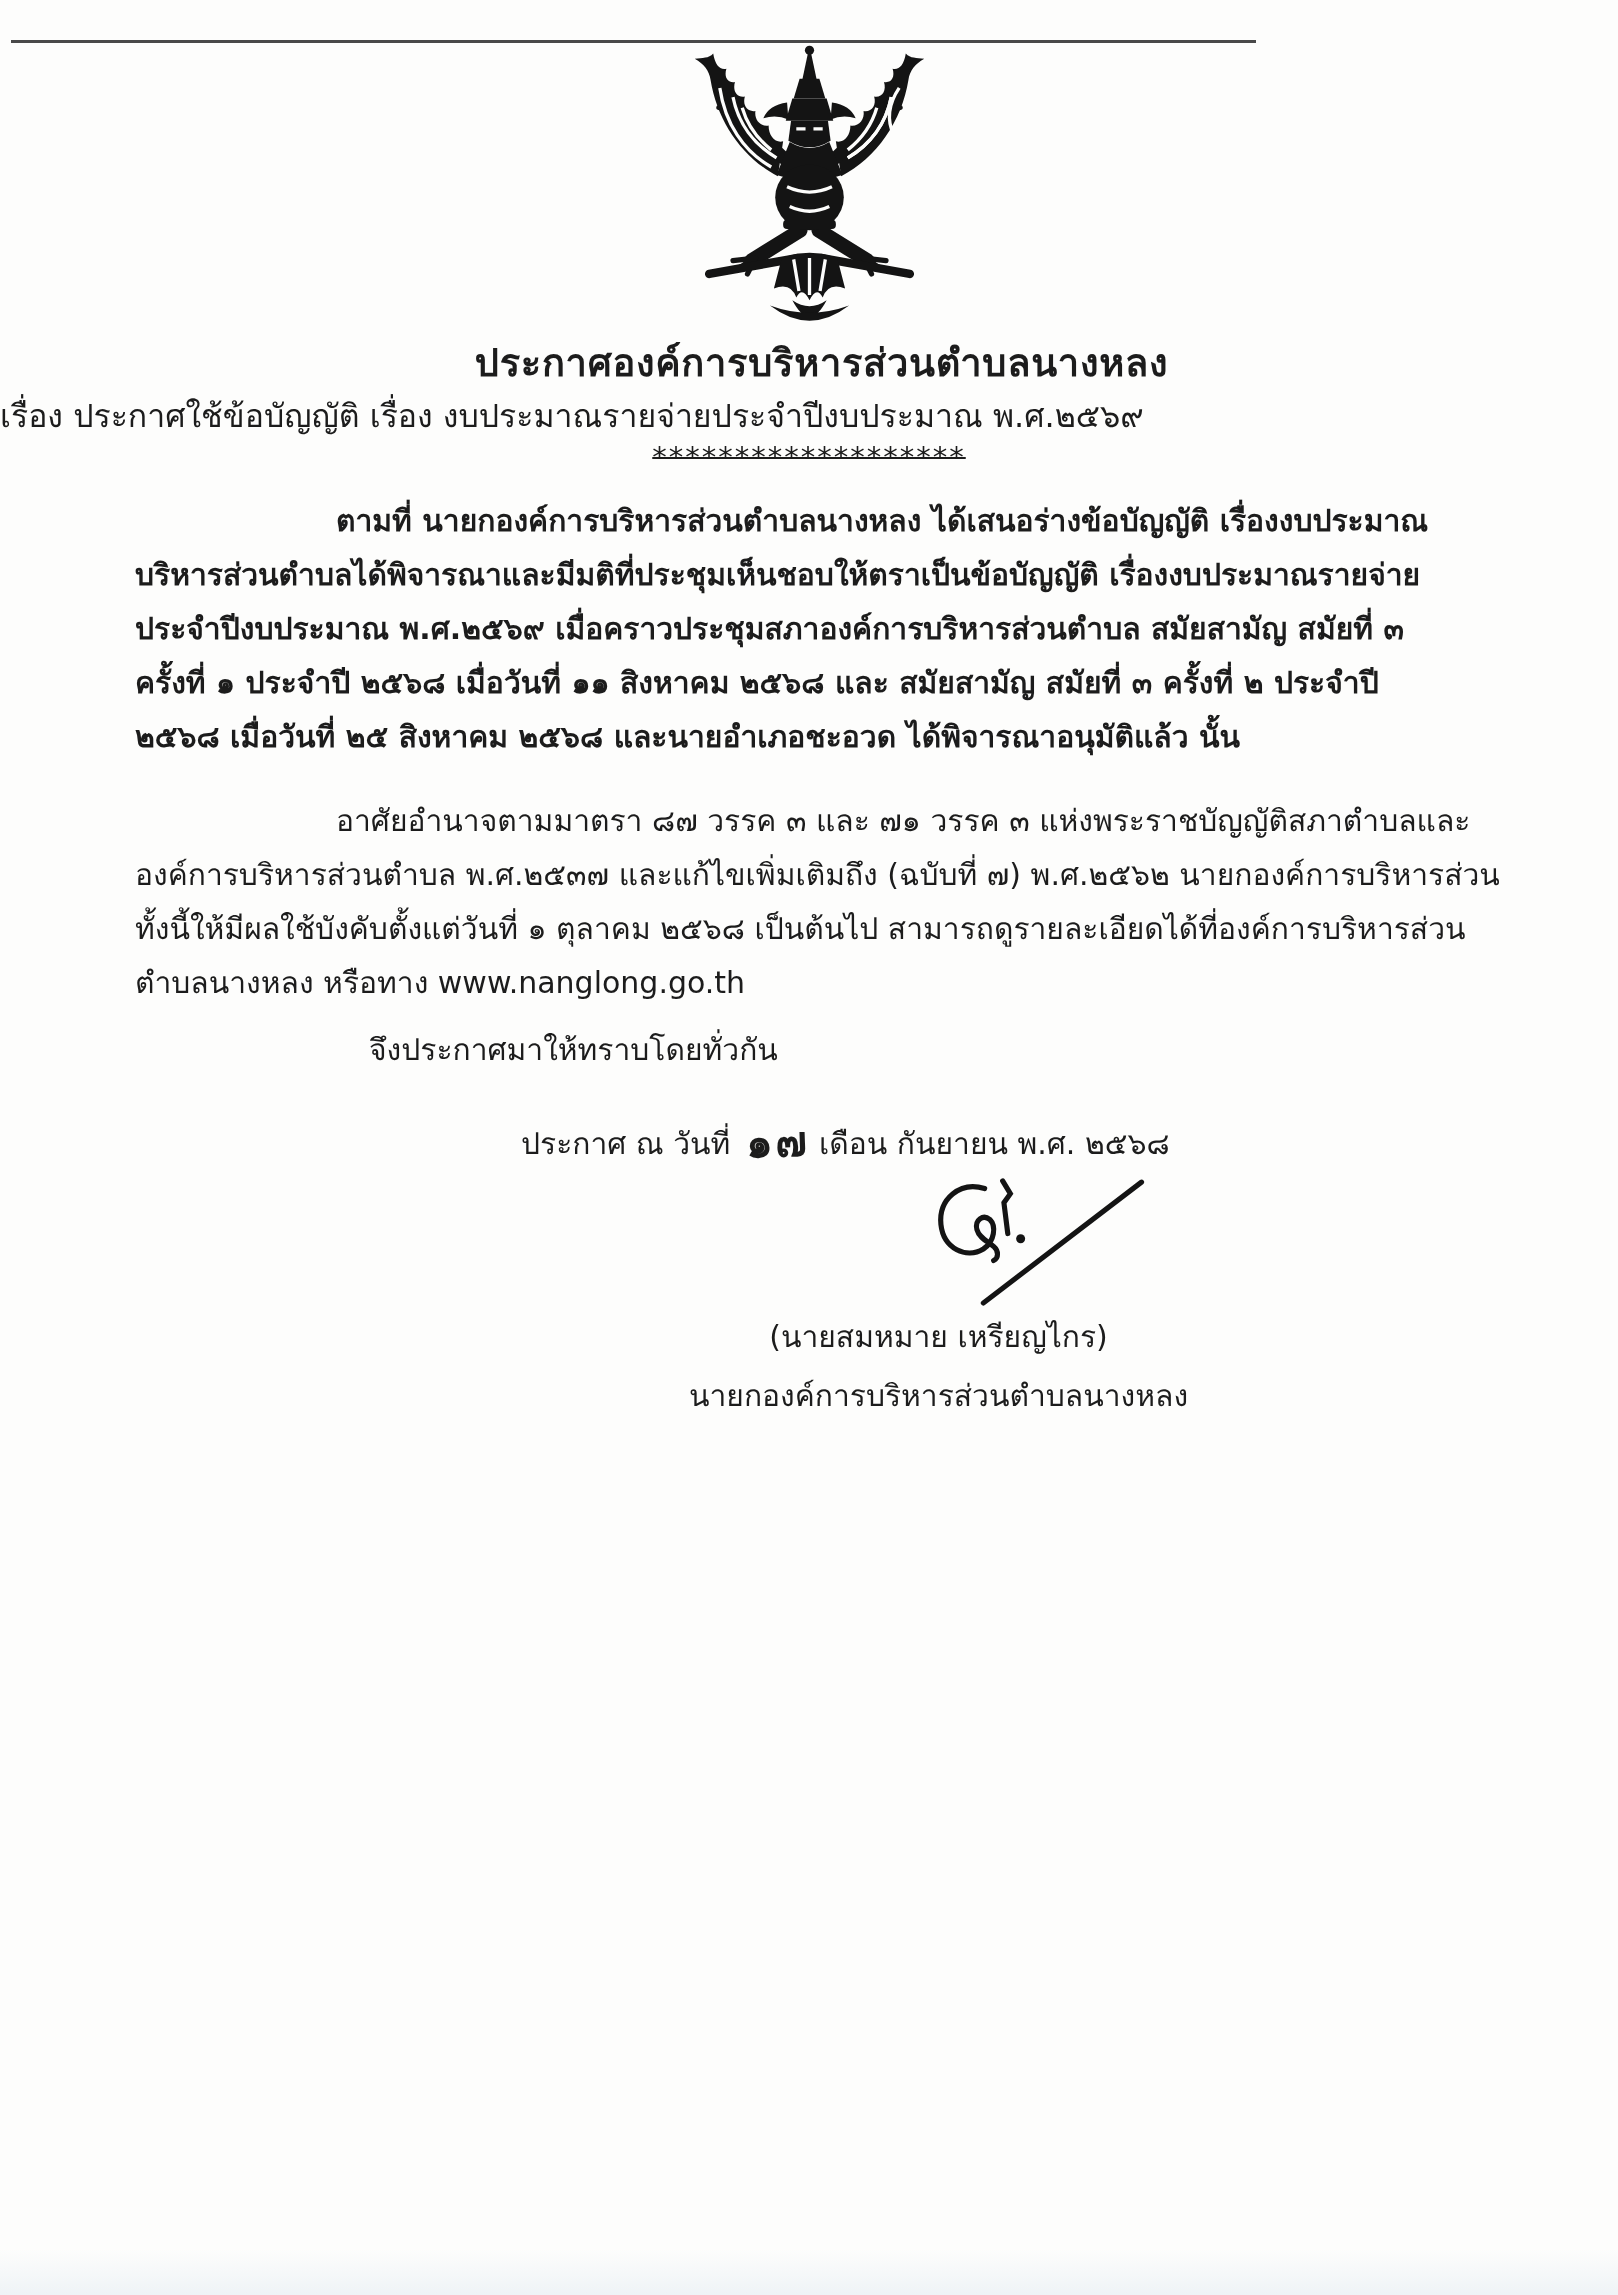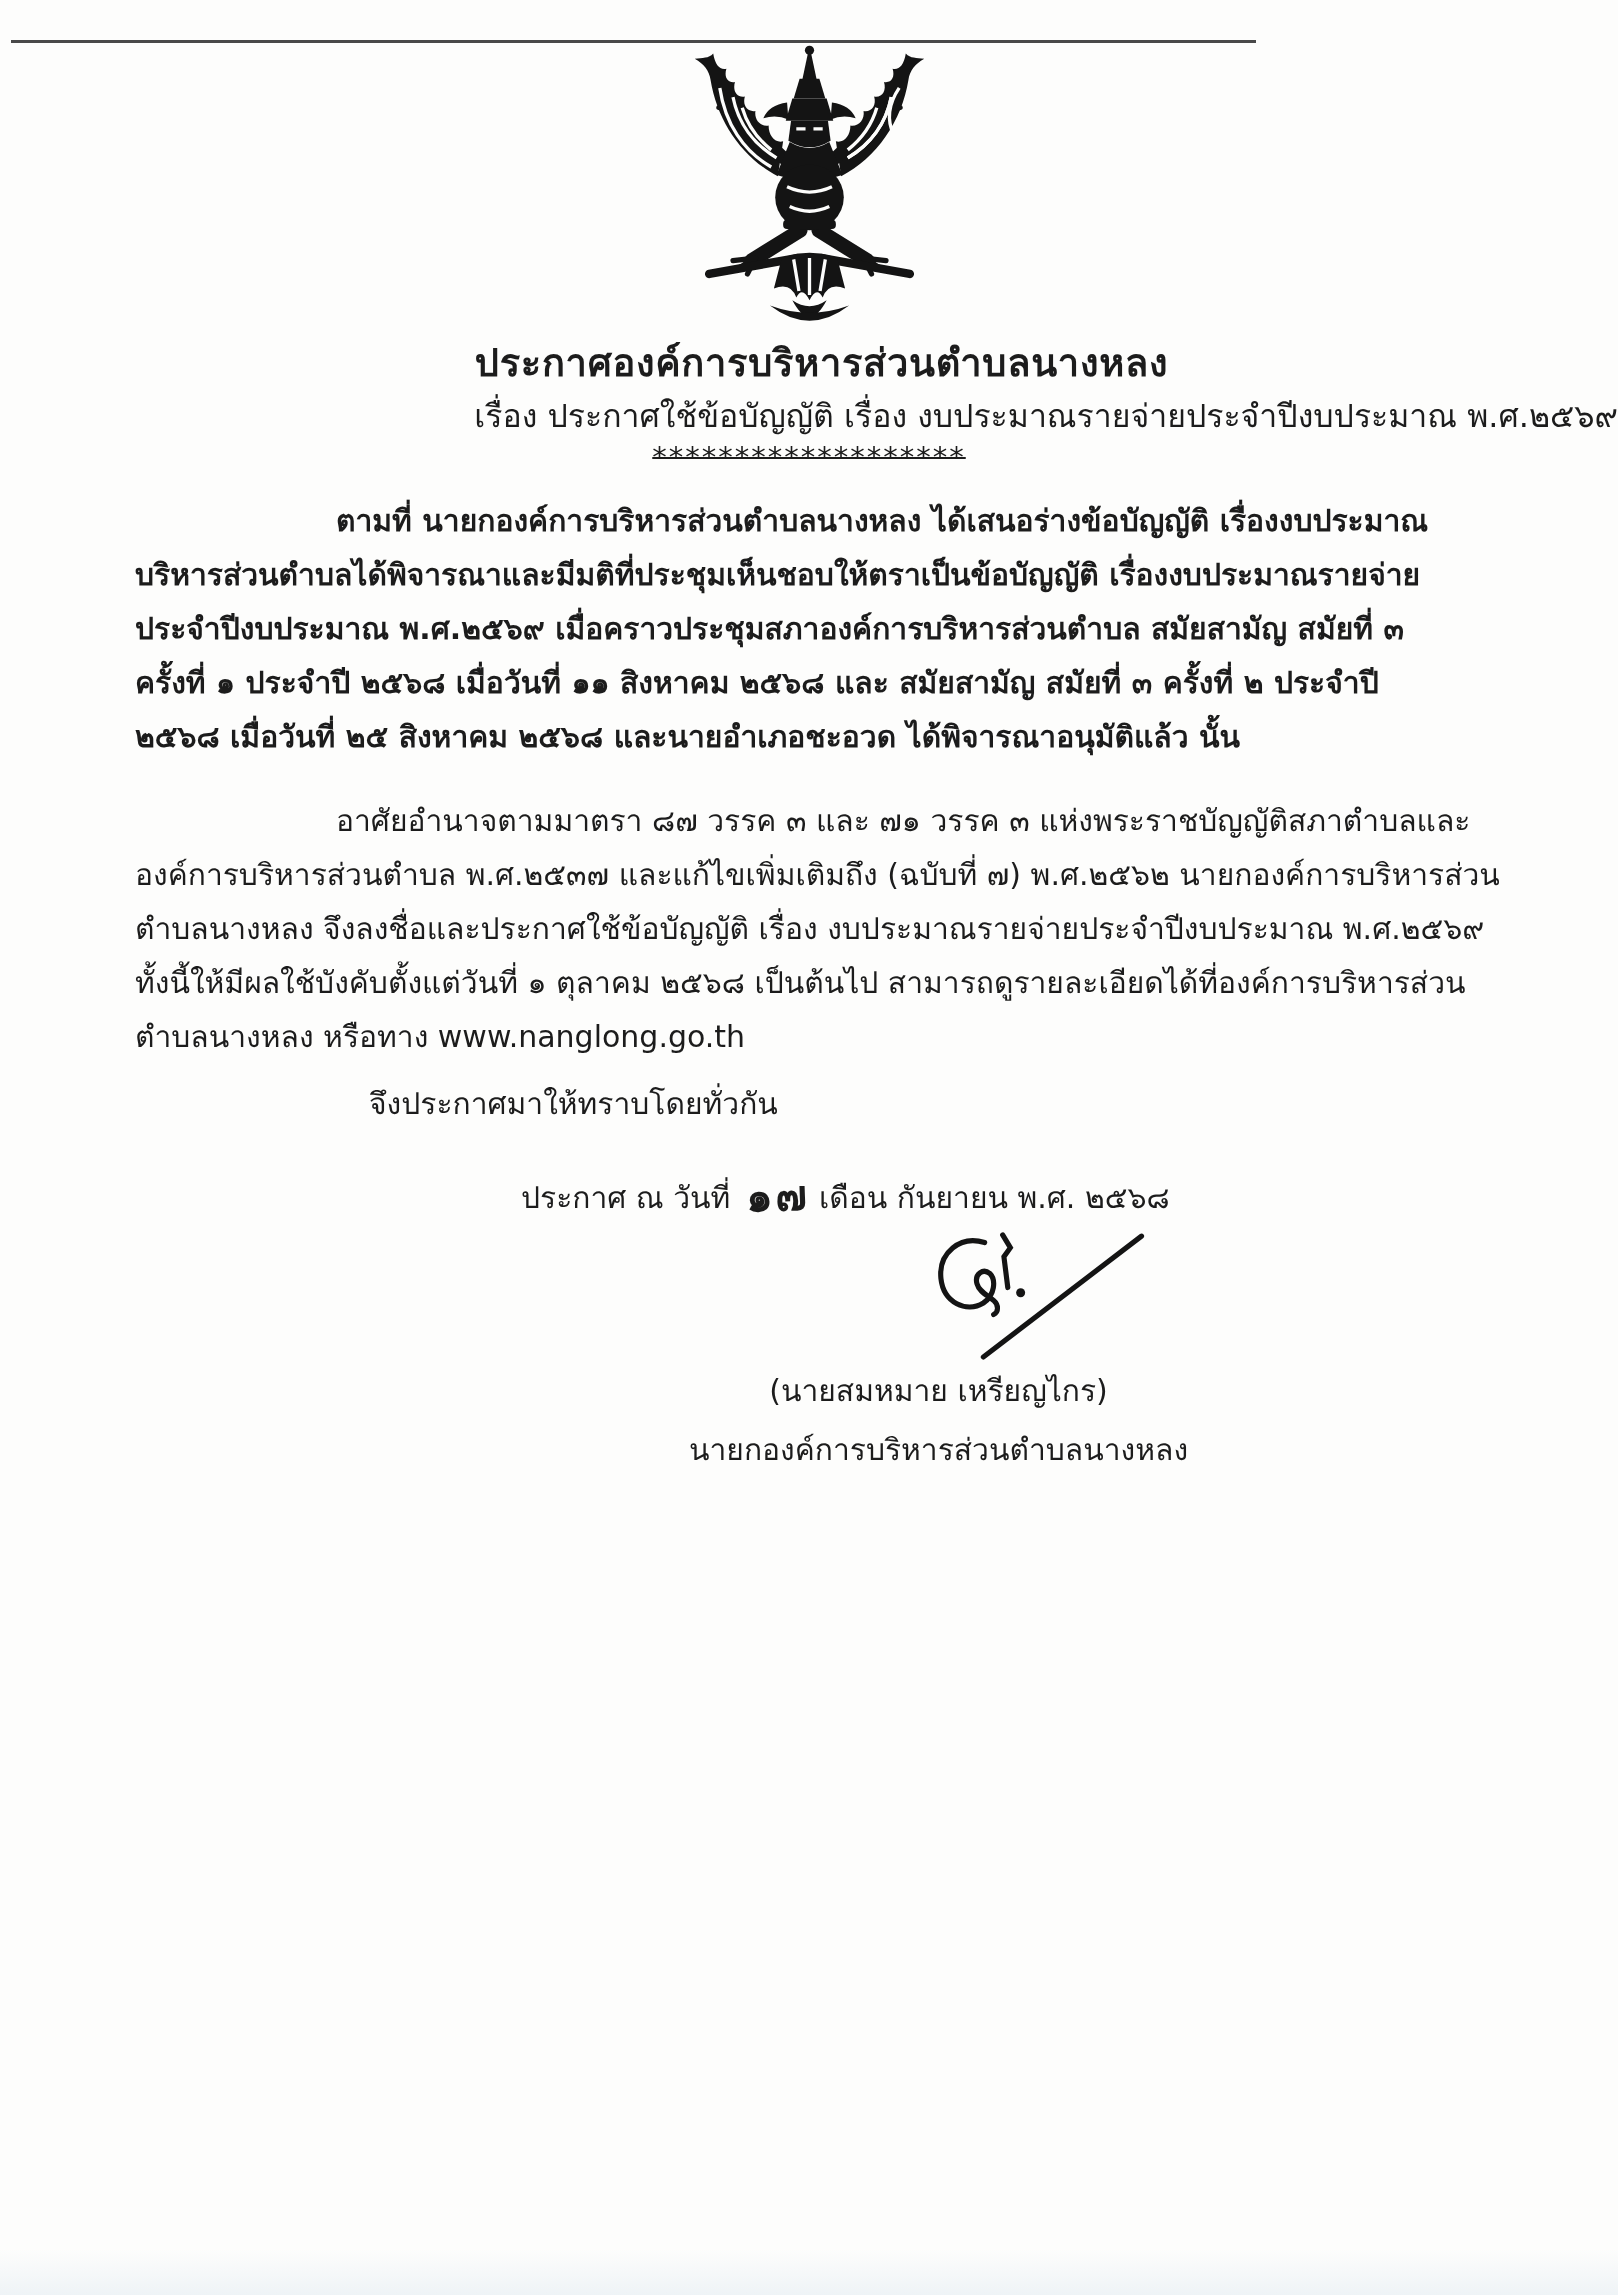--- a/index.html
+++ b/index.html
@@ -43,7 +43,7 @@
   }
   .subject {
     margin-top: 9.2px;
-    text-align: right;
+    text-align: left;
     font-size: 32px;
     font-weight: 400;
     line-height: 41px;

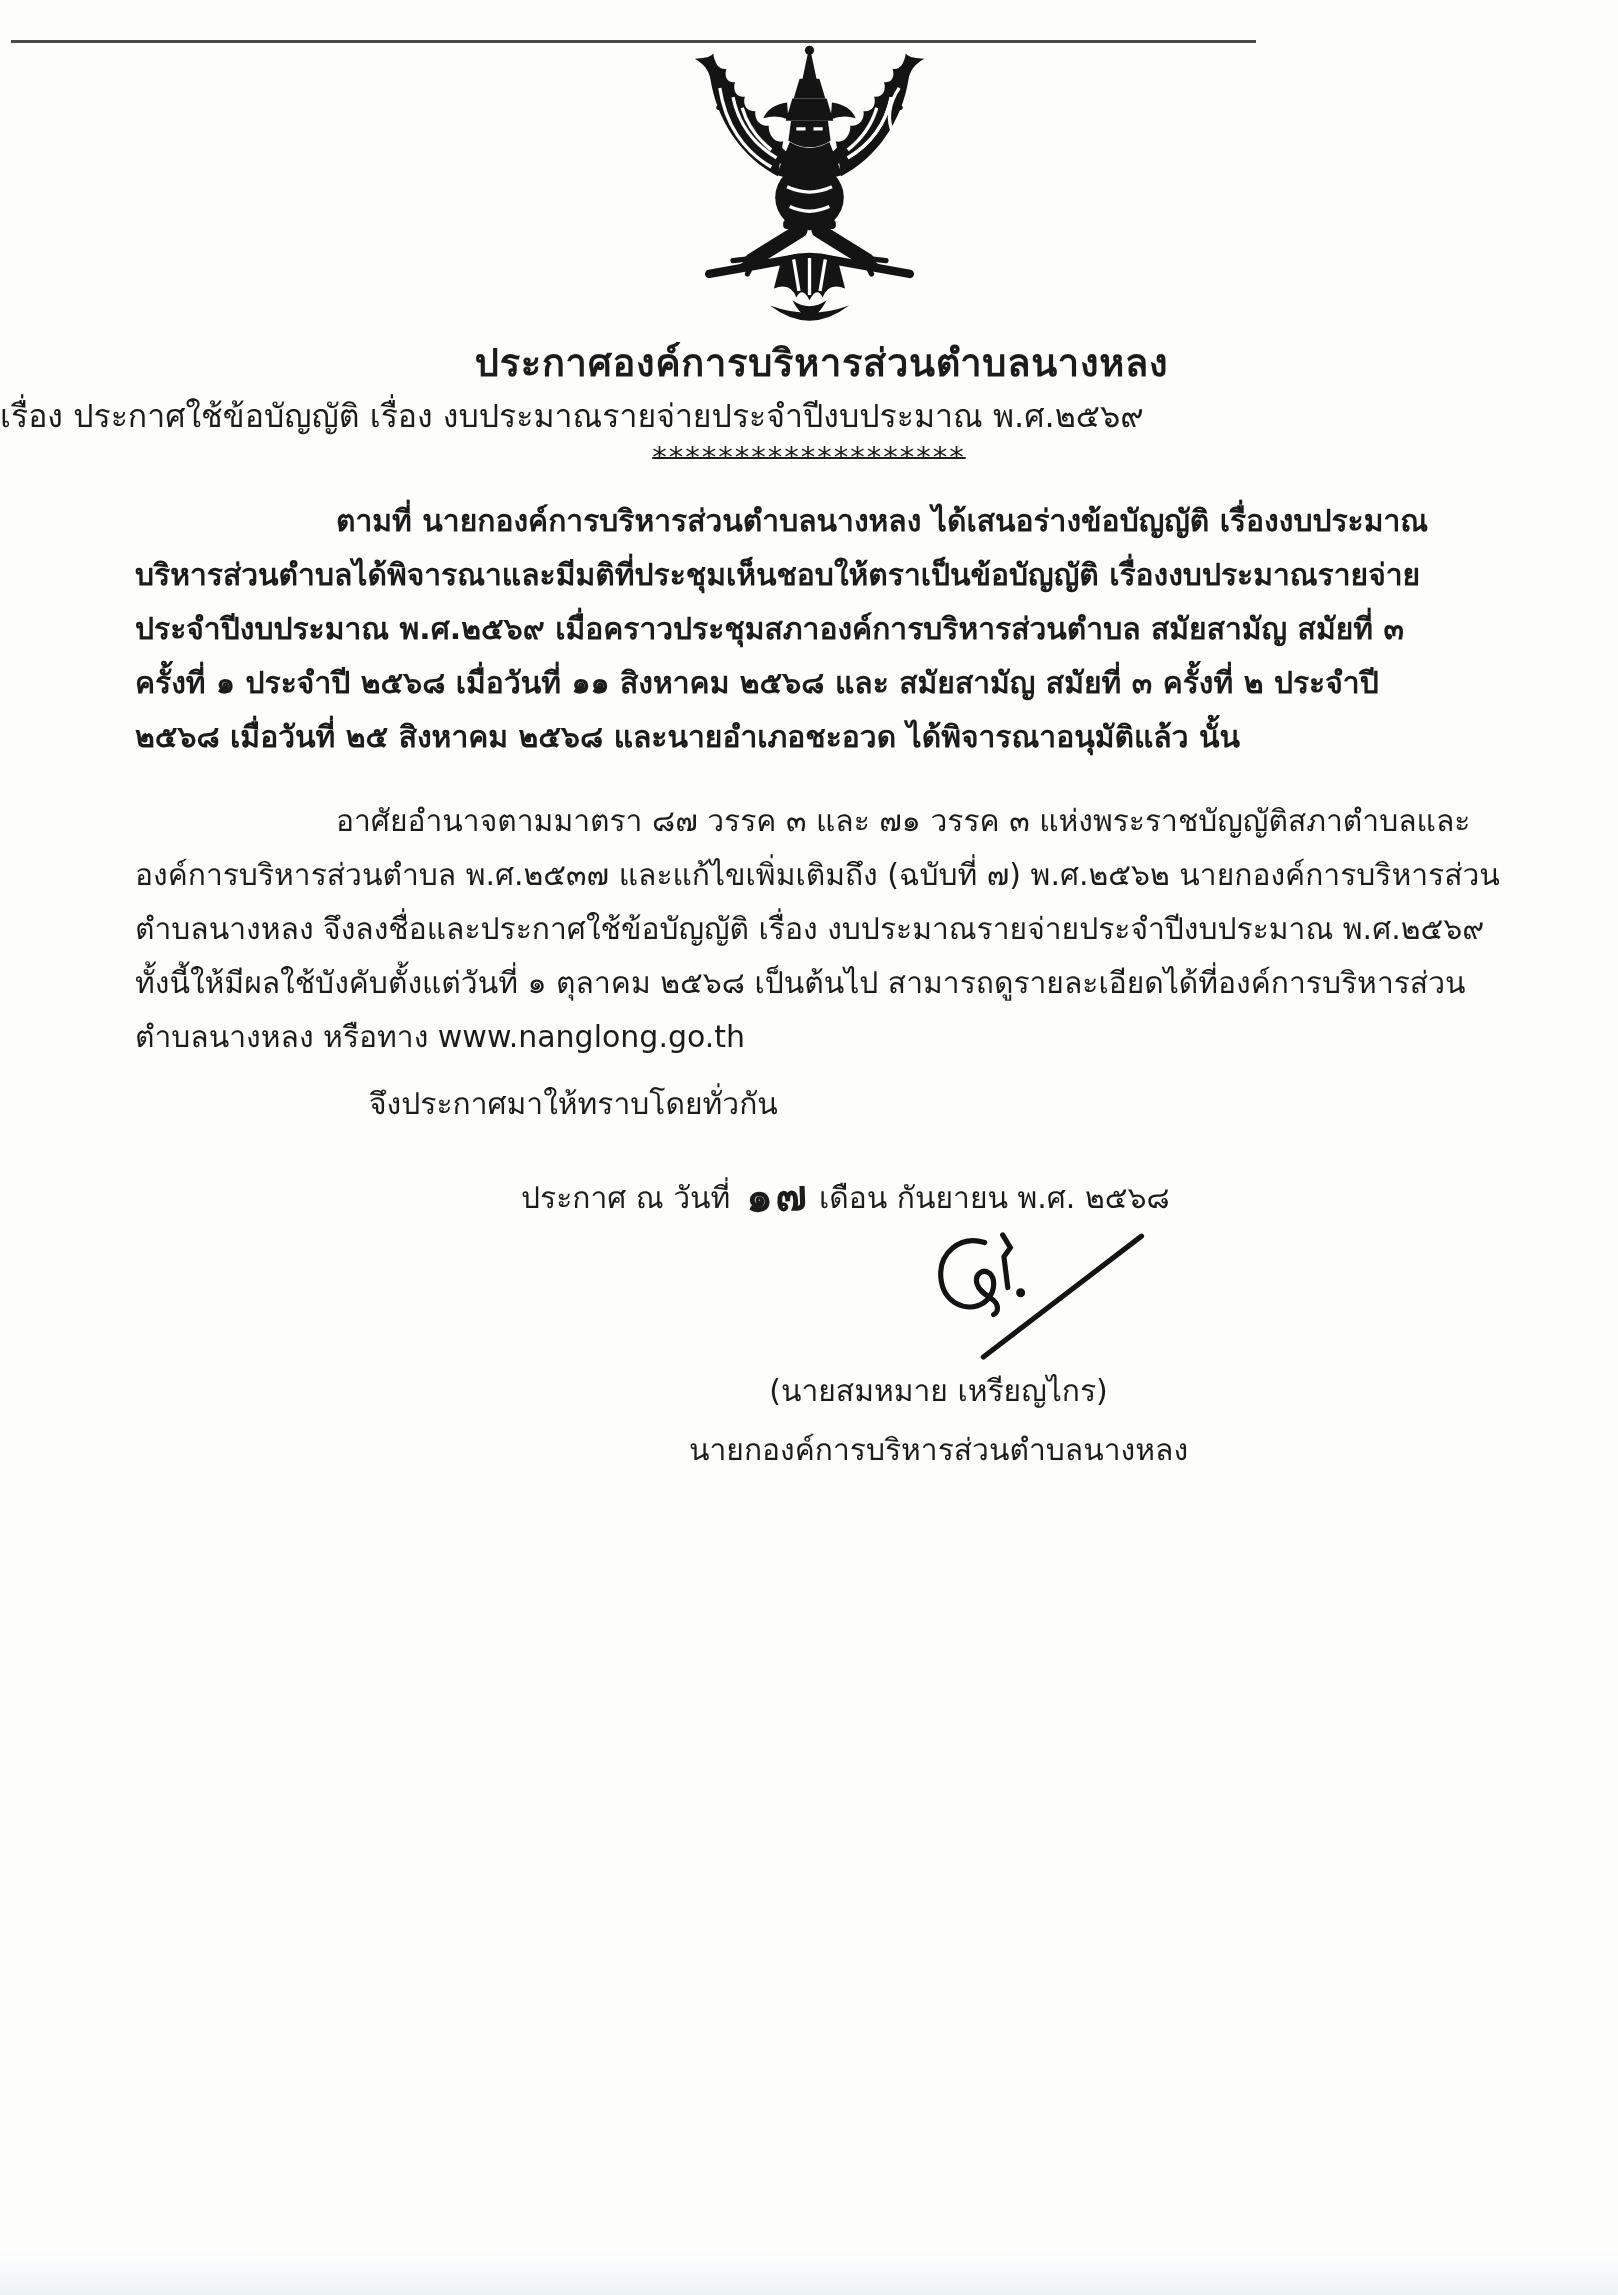--- a/index.html
+++ b/index.html
@@ -175,7 +175,6 @@
   <div class="para p2">
     <div class="doc-line first">อาศัยอำนาจตามมาตรา ๘๗ วรรค ๓ และ ๗๑ วรรค ๓ แห่งพระราชบัญญัติสภาตำบลและ</div>
     <div class="doc-line">องค์การบริหารส่วนตำบล พ.ศ.๒๕๓๗ และแก้ไขเพิ่มเติมถึง (ฉบับที่ ๗) พ.ศ.๒๕๖๒ นายกองค์การบริหารส่วน</div>
-    <div class="doc-line">ตำบลนางหลง จึงลงชื่อและประกาศใช้ข้อบัญญัติ เรื่อง งบประมาณรายจ่ายประจำปีงบประมาณ พ.ศ.๒๕๖๙</div>
     <div class="doc-line">ทั้งนี้ให้มีผลใช้บังคับตั้งแต่วันที่ ๑ ตุลาคม ๒๕๖๘ เป็นต้นไป  สามารถดูรายละเอียดได้ที่องค์การบริหารส่วน</div>
     <div class="doc-line">ตำบลนางหลง หรือทาง www.nanglong.go.th</div>
   </div>

